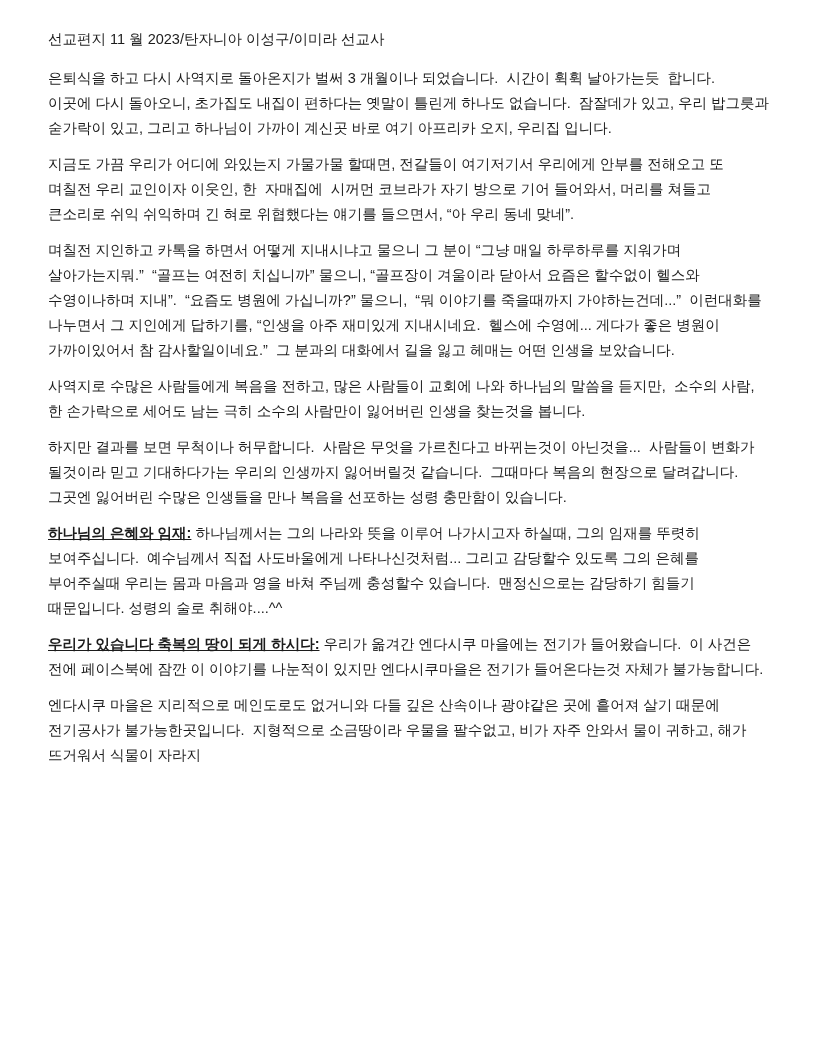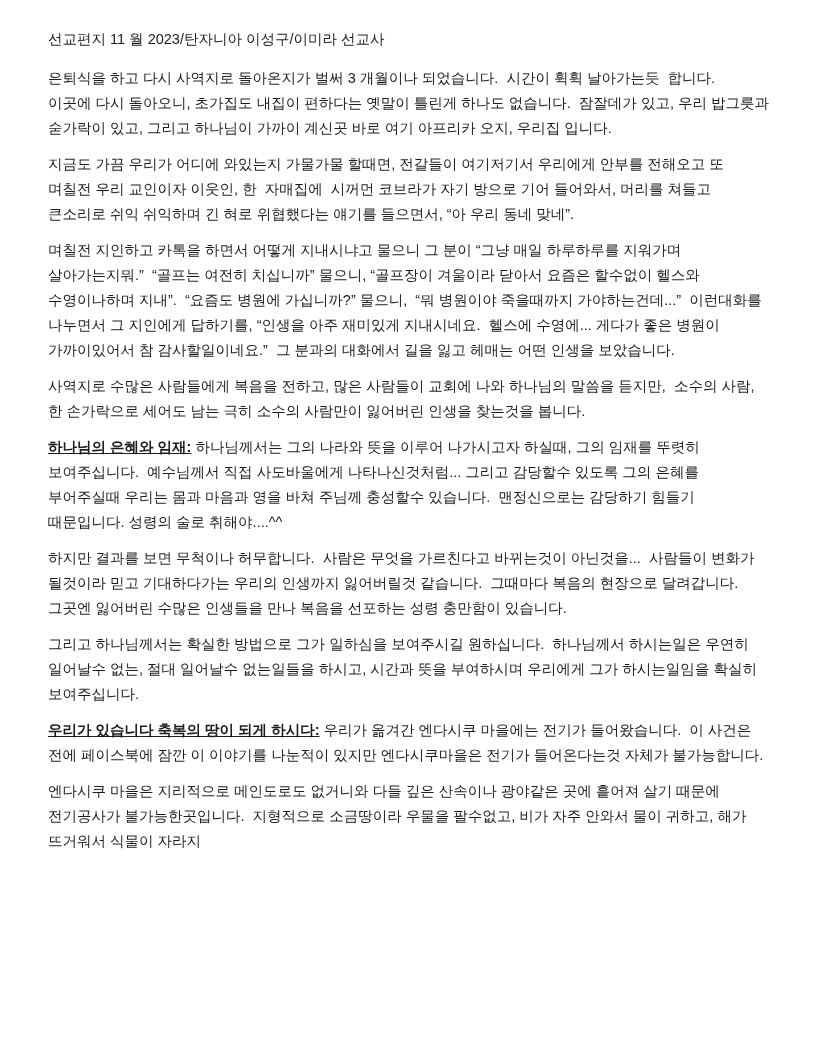--- a/index.html
+++ b/index.html
@@ -52,7 +52,7 @@
     <div id="letter-body">
         <p class="para"><span>은퇴식을 하고 다시 사역지로 돌아온지가 벌써 3 개월이나 되었습니다.  시간이 휙휙 날아가는듯  합니다.   이곳에 다시 돌아오니, 초가집도 내집이 편하다는 옛말이 틀린게 하나도 없습니다.  잠잘데가 있고, 우리 밥그릇과 숟가락이 있고, 그리고 하나님이 가까이 계신곳 바로 여기 아프리카 오지, 우리집 입니다.</span></p>
         <p class="para"><span>지금도 가끔 우리가 어디에 와있는지 가물가물 할때면, 전갈들이 여기저기서 우리에게 안부를 전해오고 또 며칠전 우리 교인이자 이웃인, 한  자매집에  시꺼먼 코브라가 자기 방으로 기어 들어와서, 머리를 쳐들고 큰소리로 쉬익 쉬익하며 긴 혀로 위협했다는 얘기를 들으면서, “아 우리 동네 맞네”.</span></p>
-        <p class="para"><span>며칠전 지인하고 카톡을 하면서 어떻게 지내시냐고 물으니 그 분이 “그냥 매일 하루하루를 지워가며 살아가는지뭐.”  “골프는 여전히 치십니까” 물으니, “골프장이 겨울이라 닫아서 요즘은 할수없이 헬스와 수영이나하며 지내”.  “요즘도 병원에 가십니까?” 물으니,  “뭐 병원이야 죽을때까지 가야하는건데...”  이런대화를 나누면서 그 지인에게 답하기를, “인생을 아주 재미있게 지내시네요.  헬스에 수영에... 게다가 좋은 병원이 가까이있어서 참 감사할일이네요.”  그 분과의 대화에서 길을 잃고 헤매는 어떤 인생을 보았습니다.</span></p>
+        <p class="para"><span>며칠전 지인하고 카톡을 하면서 어떻게 지내시냐고 물으니 그 분이 “그냥 매일 하루하루를 지워가며 살아가는지뭐.”  “골프는 여전히 치십니까” 물으니, “골프장이 겨울이라 닫아서 요즘은 할수없이 헬스와 수영이나하며 지내”.  “요즘도 병원에 가십니까?” 물으니,  “뭐 이야기를 죽을때까지 가야하는건데...”  이런대화를 나누면서 그 지인에게 답하기를, “인생을 아주 재미있게 지내시네요.  헬스에 수영에... 게다가 좋은 병원이 가까이있어서 참 감사할일이네요.”  그 분과의 대화에서 길을 잃고 헤매는 어떤 인생을 보았습니다.</span></p>
         <p class="para"><span>사역지로 수많은 사람들에게 복음을 전하고, 많은 사람들이 교회에 나와 하나님의 말씀을 듣지만,  소수의 사람, 한 손가락으로 세어도 남는 극히 소수의 사람만이 잃어버린 인생을 찾는것을 봅니다.</span></p>
         <p class="para"><span class="lead">하나님의 은혜와 임재:</span> <span>하나님께서는 그의 나라와 뜻을 이루어 나가시고자 하실때, 그의 임재를 뚜렷히 보여주십니다.  예수님께서 직접 사도바울에게 나타나신것처럼... 그리고 감당할수 있도록 그의 은혜를 부어주실때 우리는 몸과 마음과 영을 바쳐 주님께 충성할수 있습니다.  맨정신으로는 감당하기 힘들기 때문입니다. 성령의 술로 취해야....^^</span></p>
         <p class="para"><span>하지만 결과를 보면 무척이나 허무합니다.  사람은 무엇을 가르친다고 바뀌는것이 아닌것을...  사람들이 변화가 될것이라 믿고 기대하다가는 우리의 인생까지 잃어버릴것 같습니다.  그때마다 복음의 현장으로 달려갑니다.  그곳엔 잃어버린 수많은 인생들을 만나 복음을 선포하는 성령 충만함이 있습니다.</span></p>

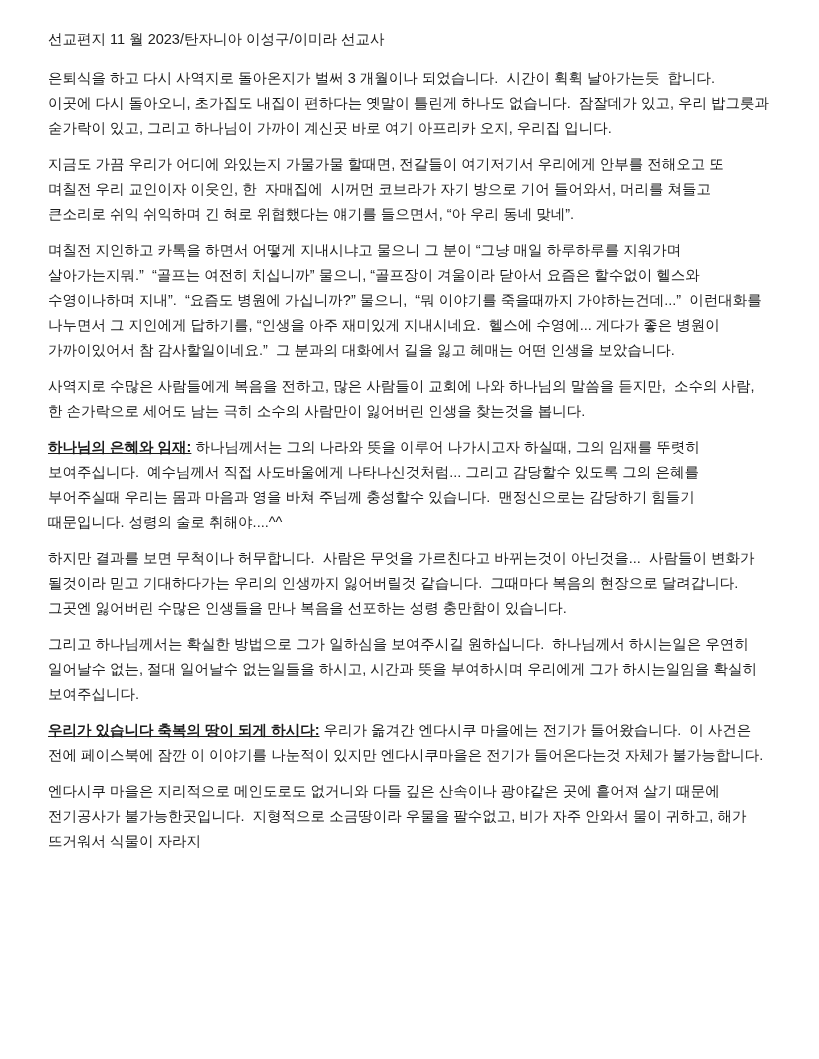--- a/index.html
+++ b/index.html
@@ -54,8 +54,8 @@
         <p class="para"><span>지금도 가끔 우리가 어디에 와있는지 가물가물 할때면, 전갈들이 여기저기서 우리에게 안부를 전해오고 또 며칠전 우리 교인이자 이웃인, 한  자매집에  시꺼먼 코브라가 자기 방으로 기어 들어와서, 머리를 쳐들고 큰소리로 쉬익 쉬익하며 긴 혀로 위협했다는 얘기를 들으면서, “아 우리 동네 맞네”.</span></p>
         <p class="para"><span>며칠전 지인하고 카톡을 하면서 어떻게 지내시냐고 물으니 그 분이 “그냥 매일 하루하루를 지워가며 살아가는지뭐.”  “골프는 여전히 치십니까” 물으니, “골프장이 겨울이라 닫아서 요즘은 할수없이 헬스와 수영이나하며 지내”.  “요즘도 병원에 가십니까?” 물으니,  “뭐 이야기를 죽을때까지 가야하는건데...”  이런대화를 나누면서 그 지인에게 답하기를, “인생을 아주 재미있게 지내시네요.  헬스에 수영에... 게다가 좋은 병원이 가까이있어서 참 감사할일이네요.”  그 분과의 대화에서 길을 잃고 헤매는 어떤 인생을 보았습니다.</span></p>
         <p class="para"><span>사역지로 수많은 사람들에게 복음을 전하고, 많은 사람들이 교회에 나와 하나님의 말씀을 듣지만,  소수의 사람, 한 손가락으로 세어도 남는 극히 소수의 사람만이 잃어버린 인생을 찾는것을 봅니다.</span></p>
+        <p class="para"><span>하지만 결과를 보면 무척이나 허무합니다.  사람은 무엇을 가르친다고 바뀌는것이 아닌것을...  사람들이 변화가 될것이라 믿고 기대하다가는 우리의 인생까지 잃어버릴것 같습니다.  그때마다 복음의 현장으로 달려갑니다.  그곳엔 잃어버린 수많은 인생들을 만나 복음을 선포하는 성령 충만함이 있습니다.</span></p>
         <p class="para"><span class="lead">하나님의 은혜와 임재:</span> <span>하나님께서는 그의 나라와 뜻을 이루어 나가시고자 하실때, 그의 임재를 뚜렷히 보여주십니다.  예수님께서 직접 사도바울에게 나타나신것처럼... 그리고 감당할수 있도록 그의 은혜를 부어주실때 우리는 몸과 마음과 영을 바쳐 주님께 충성할수 있습니다.  맨정신으로는 감당하기 힘들기 때문입니다. 성령의 술로 취해야....^^</span></p>
-        <p class="para"><span>하지만 결과를 보면 무척이나 허무합니다.  사람은 무엇을 가르친다고 바뀌는것이 아닌것을...  사람들이 변화가 될것이라 믿고 기대하다가는 우리의 인생까지 잃어버릴것 같습니다.  그때마다 복음의 현장으로 달려갑니다.  그곳엔 잃어버린 수많은 인생들을 만나 복음을 선포하는 성령 충만함이 있습니다.</span></p>
         <p class="para"><span>그리고 하나님께서는 확실한 방법으로 그가 일하심을 보여주시길 원하십니다.  하나님께서 하시는일은 우연히 일어날수 없는, 절대 일어날수 없는일들을 하시고, 시간과 뜻을 부여하시며 우리에게 그가 하시는일임을 확실히 보여주십니다.</span></p>
         <p class="para"><span class="lead">우리가 있습니다 축복의 땅이 되게 하시다:</span> <span>우리가 옮겨간 엔다시쿠 마을에는 전기가 들어왔습니다.  이 사건은 전에 페이스북에 잠깐 이 이야기를 나눈적이 있지만 엔다시쿠마을은 전기가 들어온다는것 자체가 불가능합니다.</span></p>
         <p class="para"><span>엔다시쿠 마을은 지리적으로 메인도로도 없거니와 다들 깊은 산속이나 광야같은 곳에 흩어져 살기 때문에 전기공사가 불가능한곳입니다.  지형적으로 소금땅이라 우물을 팔수없고, 비가 자주 안와서 물이 귀하고, 해가 뜨거워서 식물이 자라지</span></p>

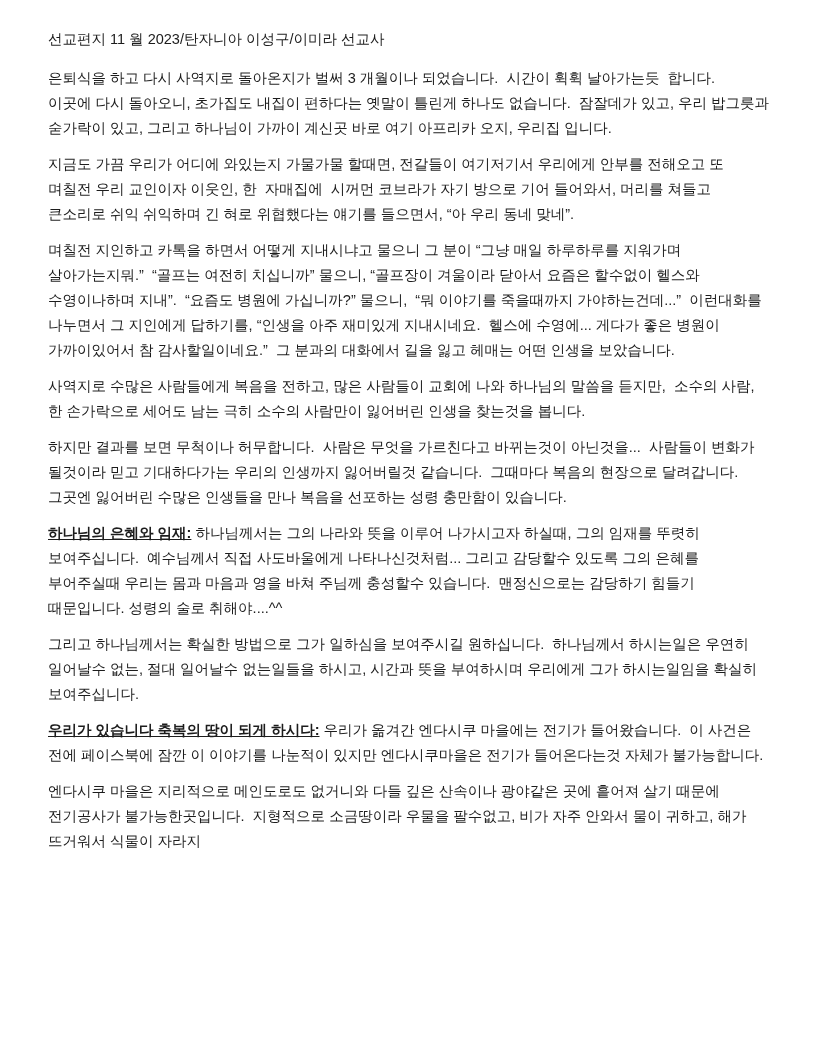--- a/index.html
+++ b/index.html
@@ -56,7 +56,6 @@
         <p class="para"><span>사역지로 수많은 사람들에게 복음을 전하고, 많은 사람들이 교회에 나와 하나님의 말씀을 듣지만,  소수의 사람, 한 손가락으로 세어도 남는 극히 소수의 사람만이 잃어버린 인생을 찾는것을 봅니다.</span></p>
         <p class="para"><span>하지만 결과를 보면 무척이나 허무합니다.  사람은 무엇을 가르친다고 바뀌는것이 아닌것을...  사람들이 변화가 될것이라 믿고 기대하다가는 우리의 인생까지 잃어버릴것 같습니다.  그때마다 복음의 현장으로 달려갑니다.  그곳엔 잃어버린 수많은 인생들을 만나 복음을 선포하는 성령 충만함이 있습니다.</span></p>
         <p class="para"><span class="lead">하나님의 은혜와 임재:</span> <span>하나님께서는 그의 나라와 뜻을 이루어 나가시고자 하실때, 그의 임재를 뚜렷히 보여주십니다.  예수님께서 직접 사도바울에게 나타나신것처럼... 그리고 감당할수 있도록 그의 은혜를 부어주실때 우리는 몸과 마음과 영을 바쳐 주님께 충성할수 있습니다.  맨정신으로는 감당하기 힘들기 때문입니다. 성령의 술로 취해야....^^</span></p>
-        <p class="para"><span>그리고 하나님께서는 확실한 방법으로 그가 일하심을 보여주시길 원하십니다.  하나님께서 하시는일은 우연히 일어날수 없는, 절대 일어날수 없는일들을 하시고, 시간과 뜻을 부여하시며 우리에게 그가 하시는일임을 확실히 보여주십니다.</span></p>
         <p class="para"><span class="lead">우리가 있습니다 축복의 땅이 되게 하시다:</span> <span>우리가 옮겨간 엔다시쿠 마을에는 전기가 들어왔습니다.  이 사건은 전에 페이스북에 잠깐 이 이야기를 나눈적이 있지만 엔다시쿠마을은 전기가 들어온다는것 자체가 불가능합니다.</span></p>
         <p class="para"><span>엔다시쿠 마을은 지리적으로 메인도로도 없거니와 다들 깊은 산속이나 광야같은 곳에 흩어져 살기 때문에 전기공사가 불가능한곳입니다.  지형적으로 소금땅이라 우물을 팔수없고, 비가 자주 안와서 물이 귀하고, 해가 뜨거워서 식물이 자라지</span></p>
       </div>

